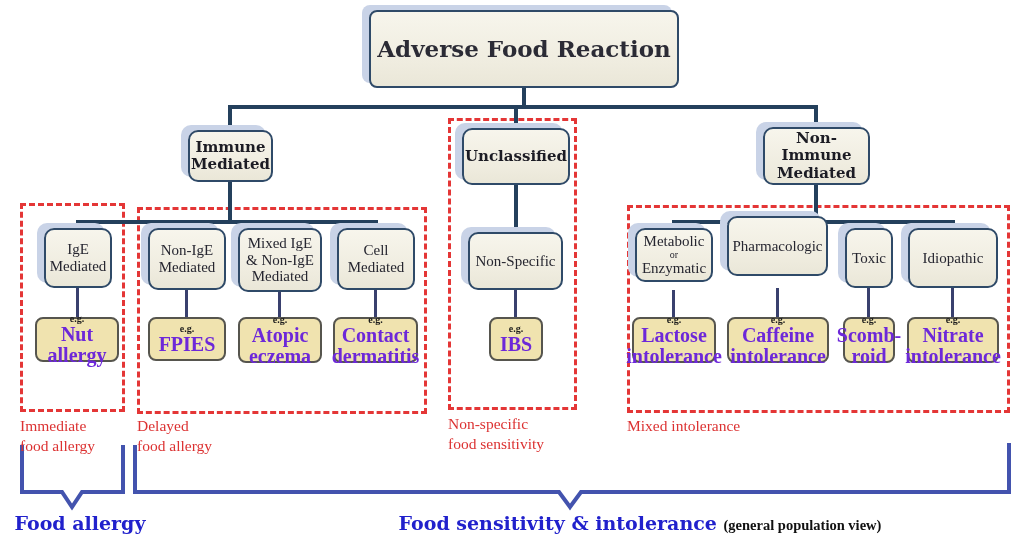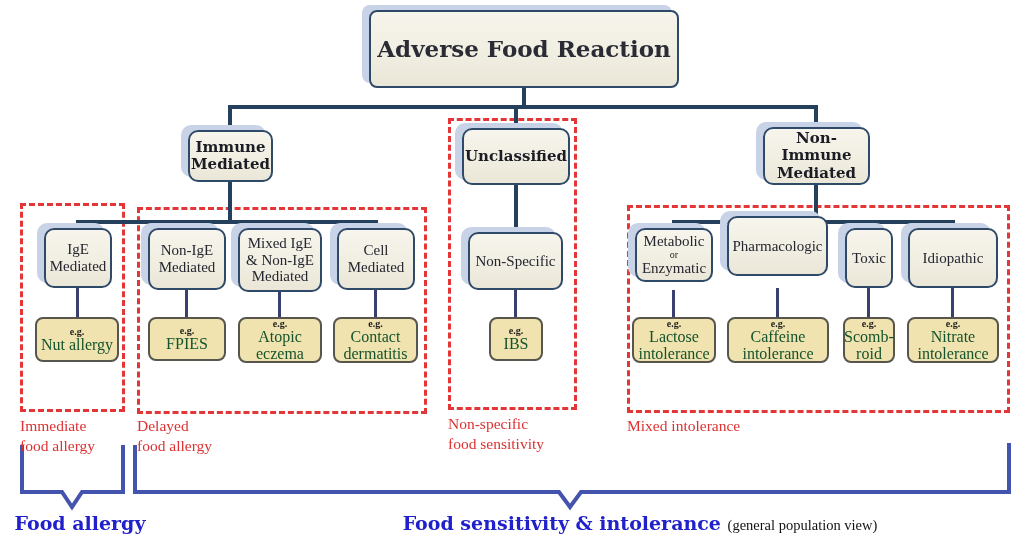--- a/index.html
+++ b/index.html
@@ -27,7 +27,7 @@
              display:flex; flex-direction:column; align-items:center; justify-content:center;
              text-align:center; z-index:3; font-family:"Liberation Serif", serif; }
   .eg { font-size:10px; font-weight:bold; color:#1c1c1c; line-height:1.1; }
-  .ex-label { font-size:16px; font-weight:normal; color:#14532d; line-height:1.05; white-space:pre-line; }
+  .ex-label { font-size:20px; font-weight:bold; color:#6d28d9; line-height:1.05; white-space:pre-line; }
 
   
   .dashed { position:absolute; box-sizing:border-box; border:3px dashed #e43636; z-index:1; }

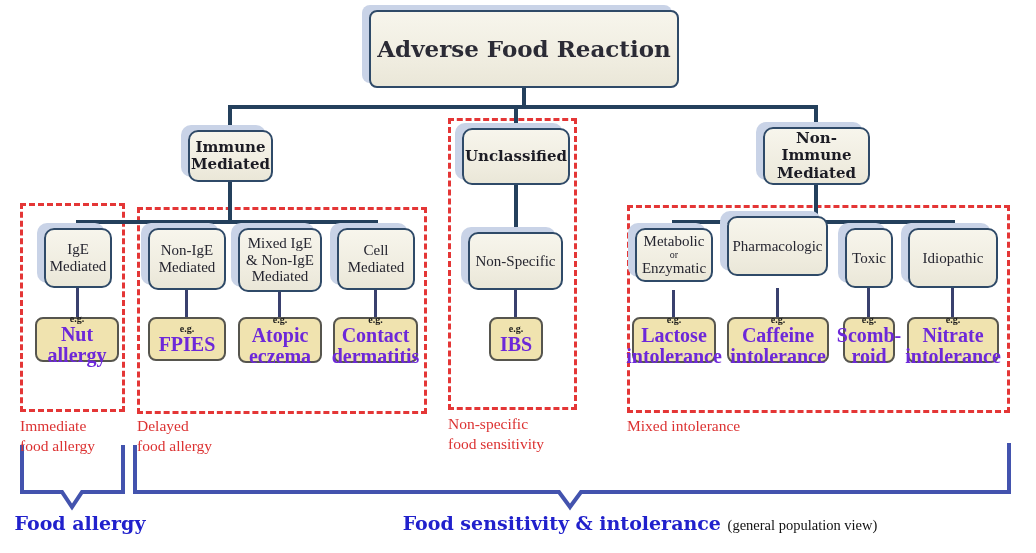--- a/index.html
+++ b/index.html
@@ -43,7 +43,7 @@
   .braces { position:absolute; left:0; top:0; z-index:2; }
   .bluelabel { position:absolute; color:#2121cc; font-weight:bold; font-size:19px;
                text-align:center; z-index:3; }
-  .bignote { color:#111111; font-weight:normal; font-size:14.5px;
+  .bignote { color:#111111; font-weight:bold; font-size:14.5px;
              font-family:"Liberation Serif", serif; }
 </style>
 </head>

